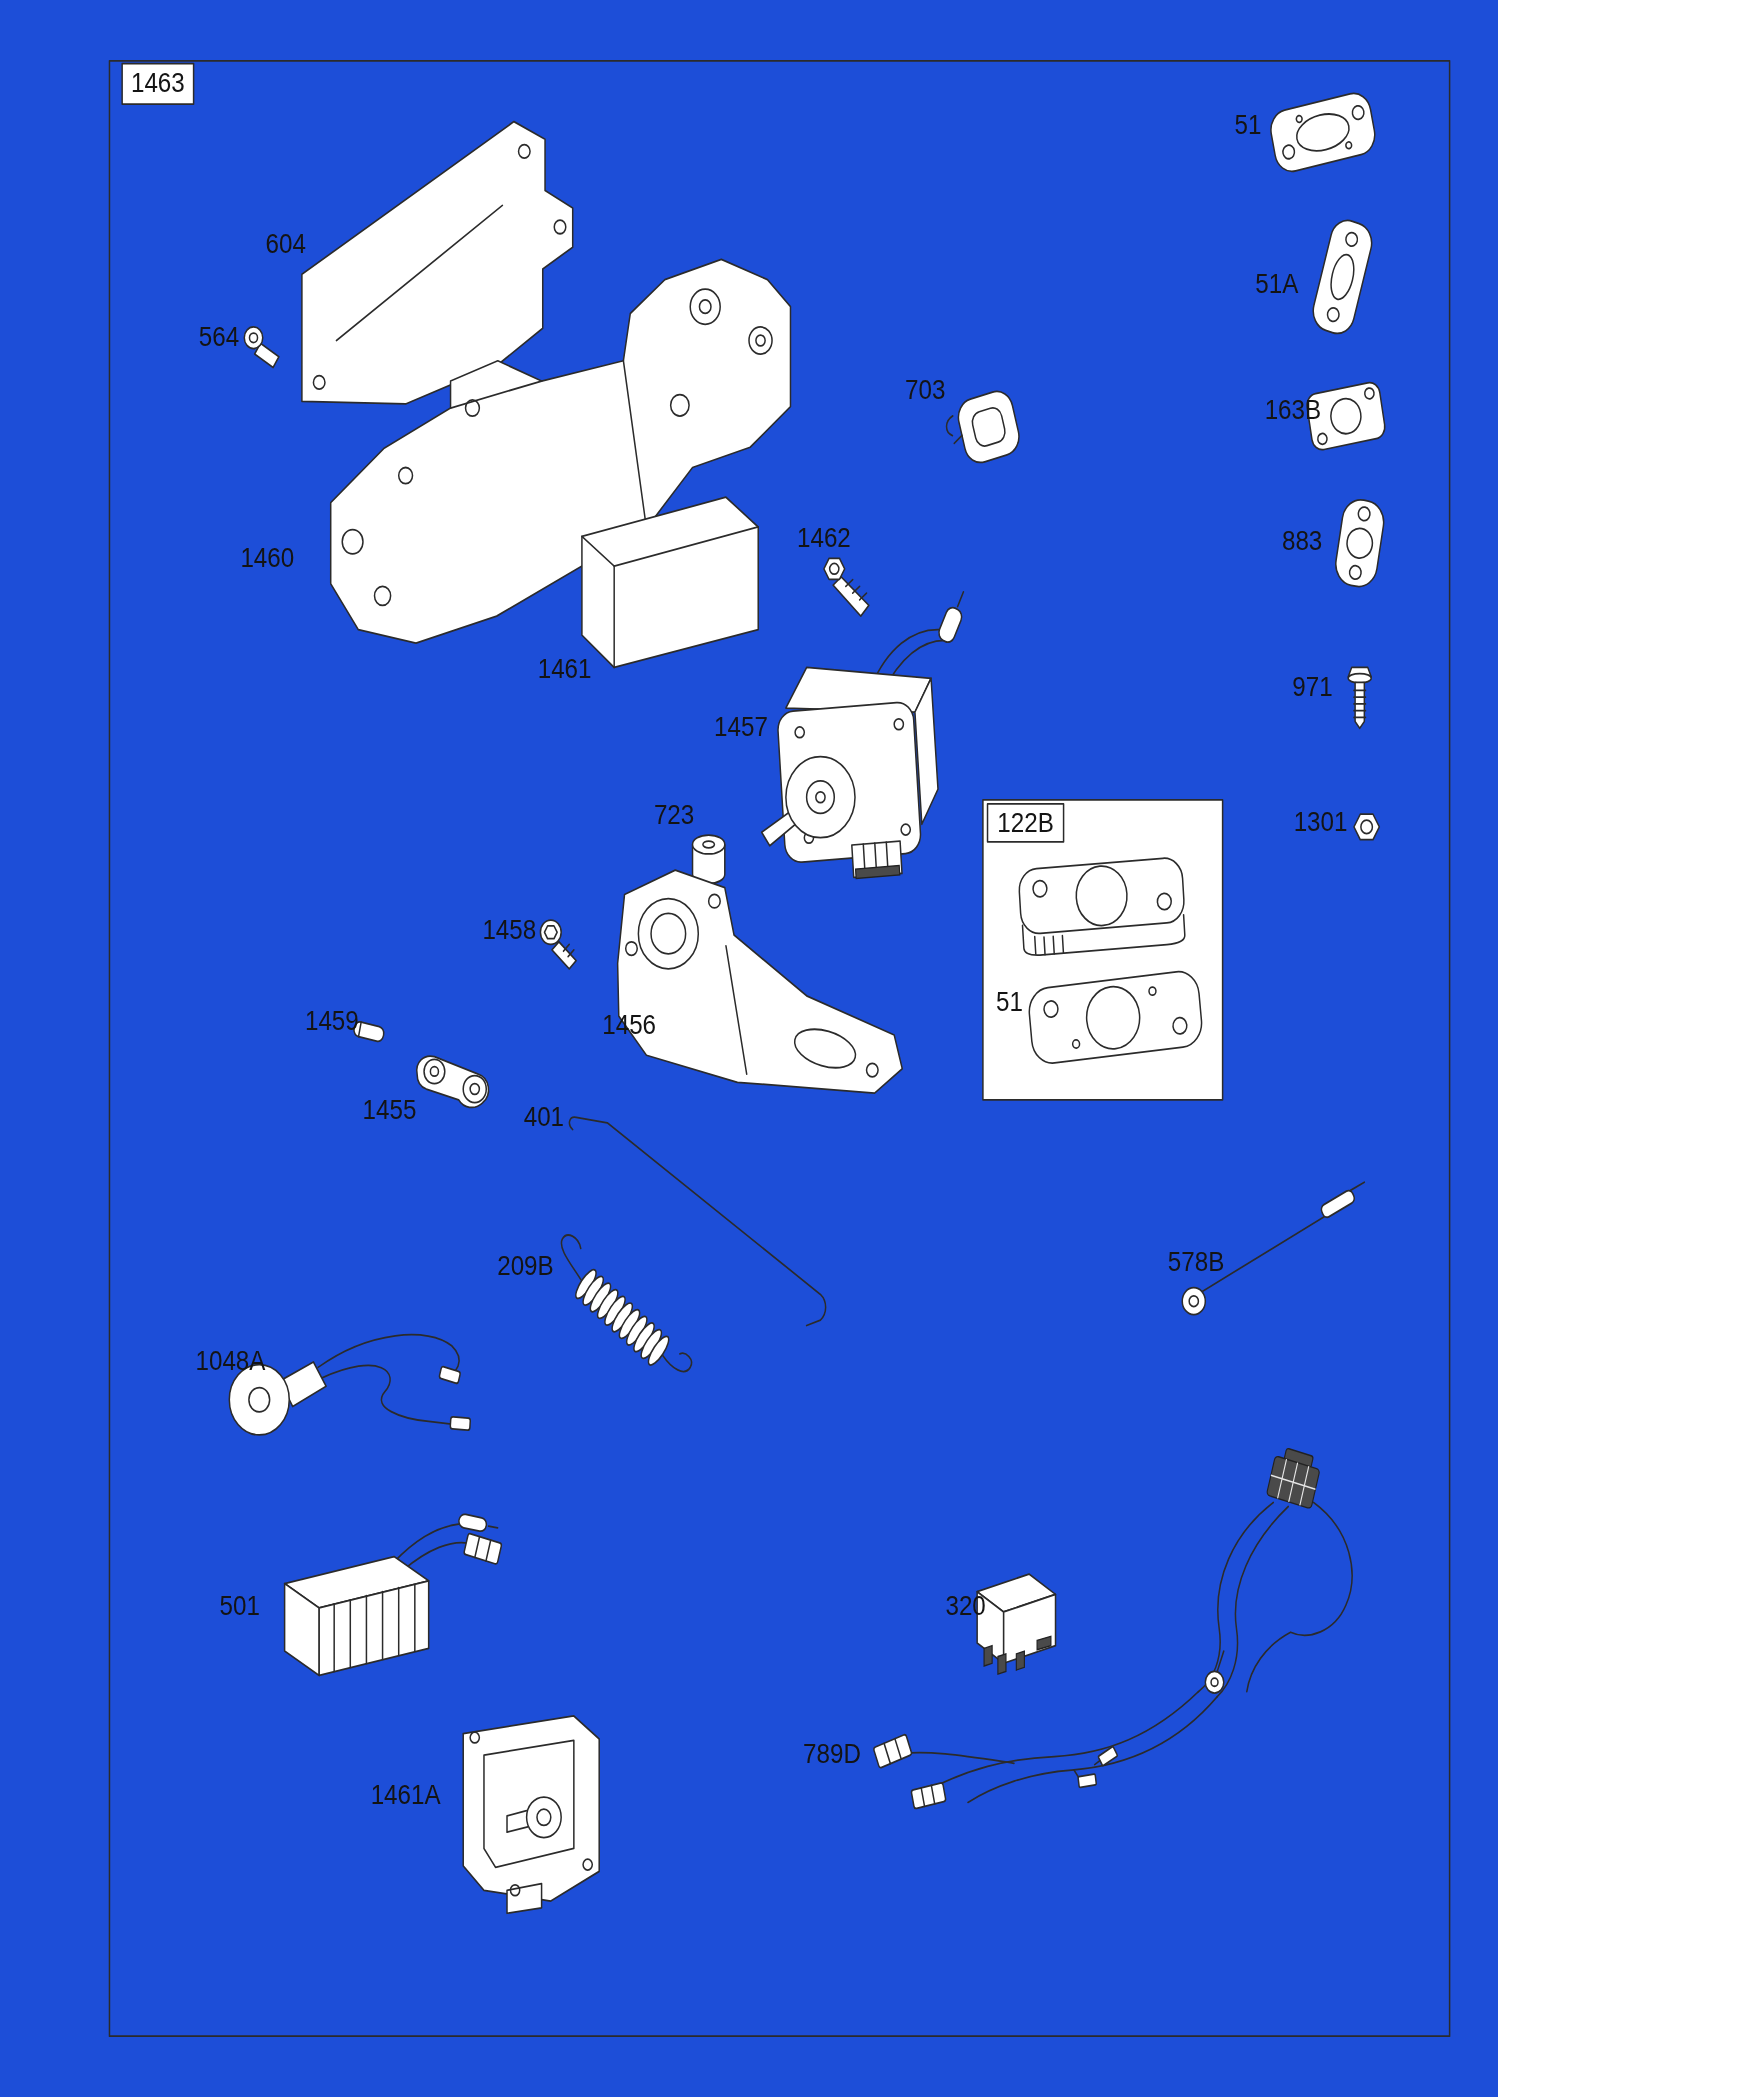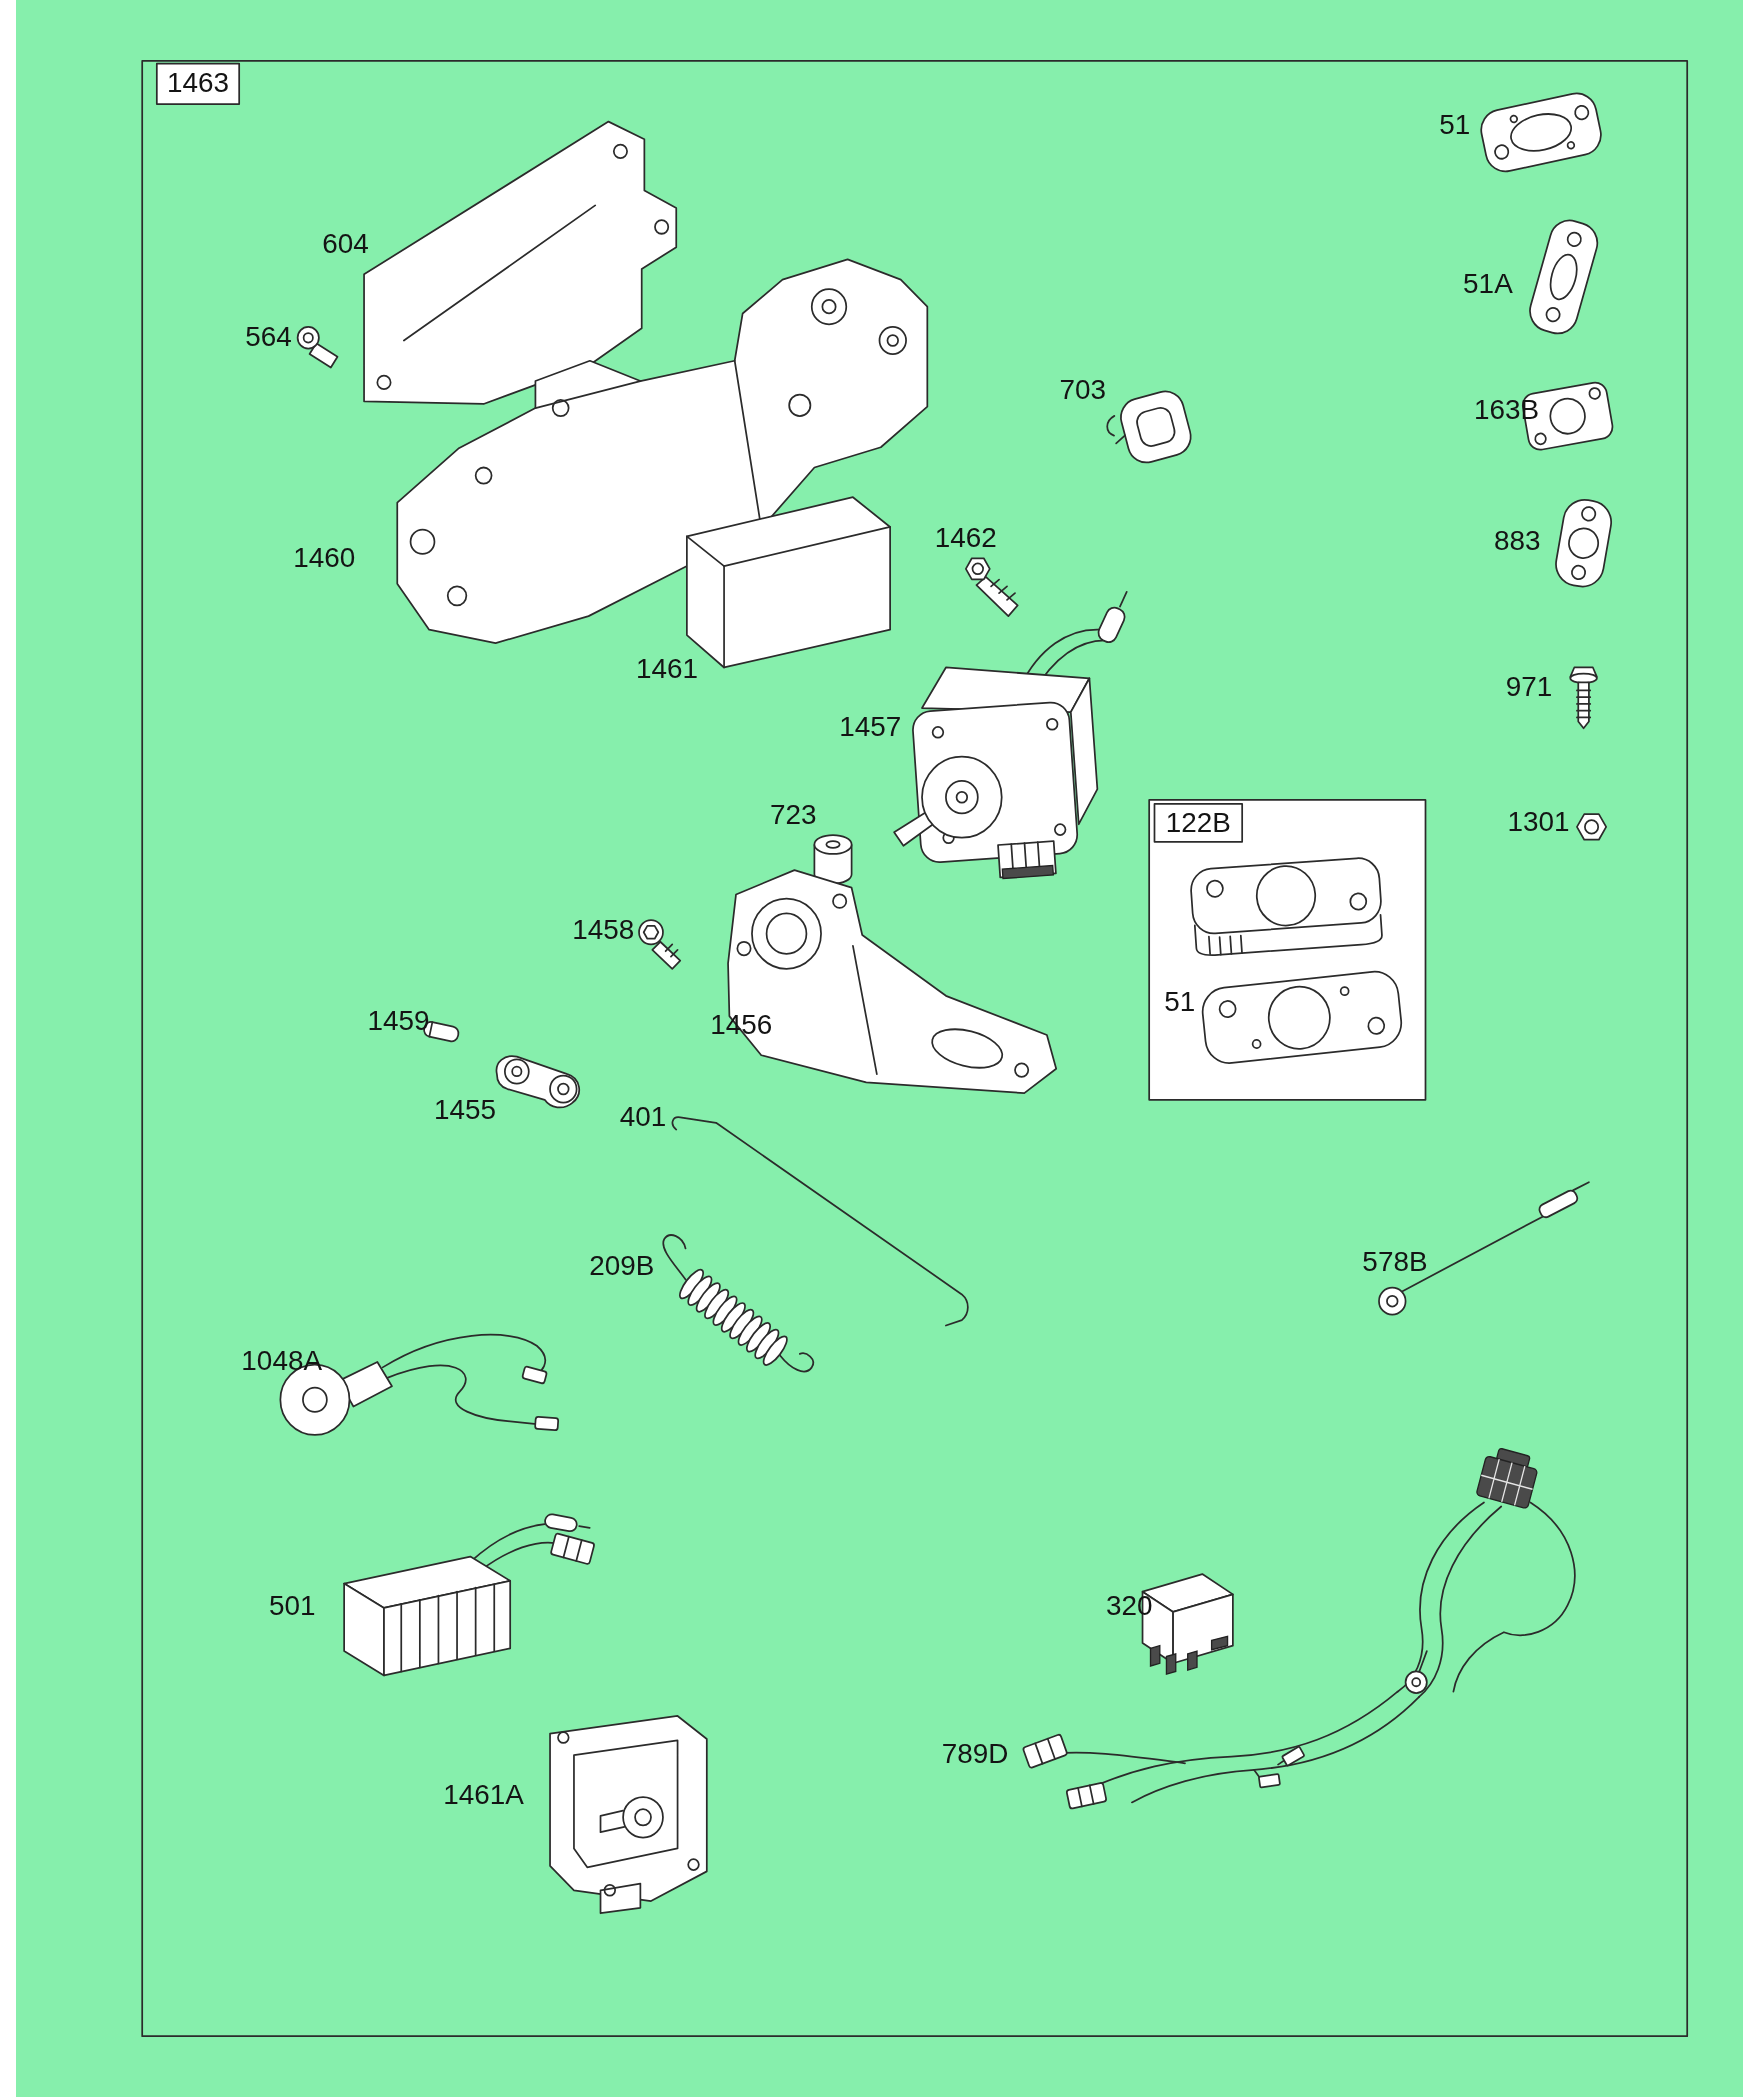--- a/index.html
+++ b/index.html
@@ -3,7 +3,7 @@
 <meta charset="utf-8">
 <style>
   html,body{margin:0;padding:0;background:#ffffff;}
-  .page{position:relative;width:1727px;height:2097px;background:#86efac;overflow:hidden;margin-left:16px;}
+  .page{position:relative;width:1498px;height:2097px;background:#1d4ed8;overflow:hidden;}
   svg{display:block;width:100%;height:100%;}
   .ln{fill:none;stroke:#2b2b2b;stroke-width:1.3;stroke-linecap:round;stroke-linejoin:round;}
   .fw{fill:#ffffff;stroke:#2b2b2b;stroke-width:1.3;stroke-linejoin:round;}

